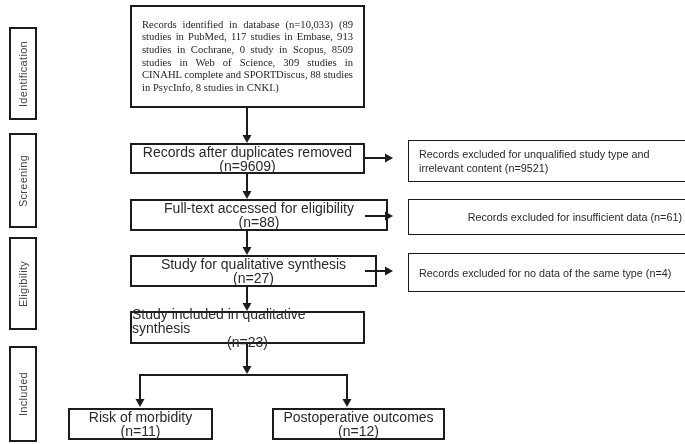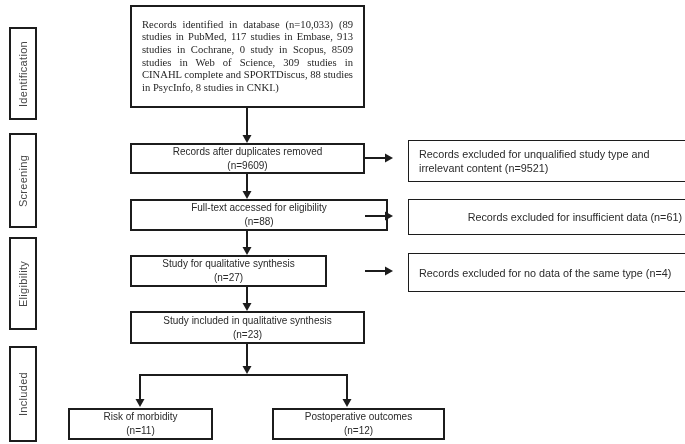--- a/index.html
+++ b/index.html
@@ -21,8 +21,8 @@
     flex-direction: column;
     align-items: center;
     justify-content: center;
-    text-align: right;
-    font-size: 10px;
+    text-align: left;
+    font-size: 14px;
     line-height: 14px;
     color: #2a2a2a;
   }

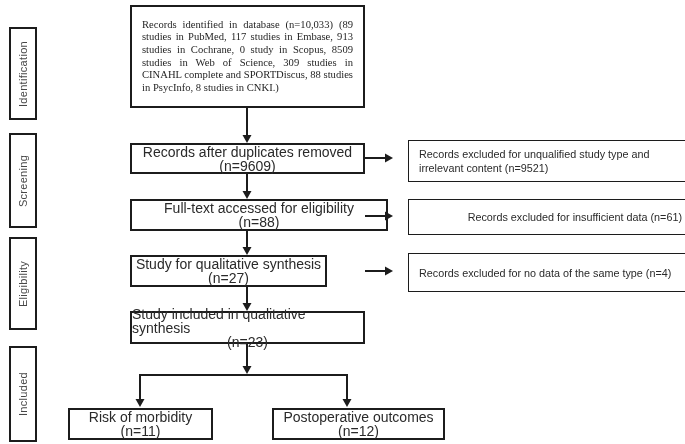--- a/index.html
+++ b/index.html
@@ -110,7 +110,7 @@
     <span>(n=88)</span>
   </div>
 
-  <div class="box" style="left:130px; top:255px; width:197px; height:32px;">
+  <div class="box" style="left:130px; top:255px; width:247px; height:32px;">
     <span>Study for qualitative synthesis</span>
     <span>(n=27)</span>
   </div>

